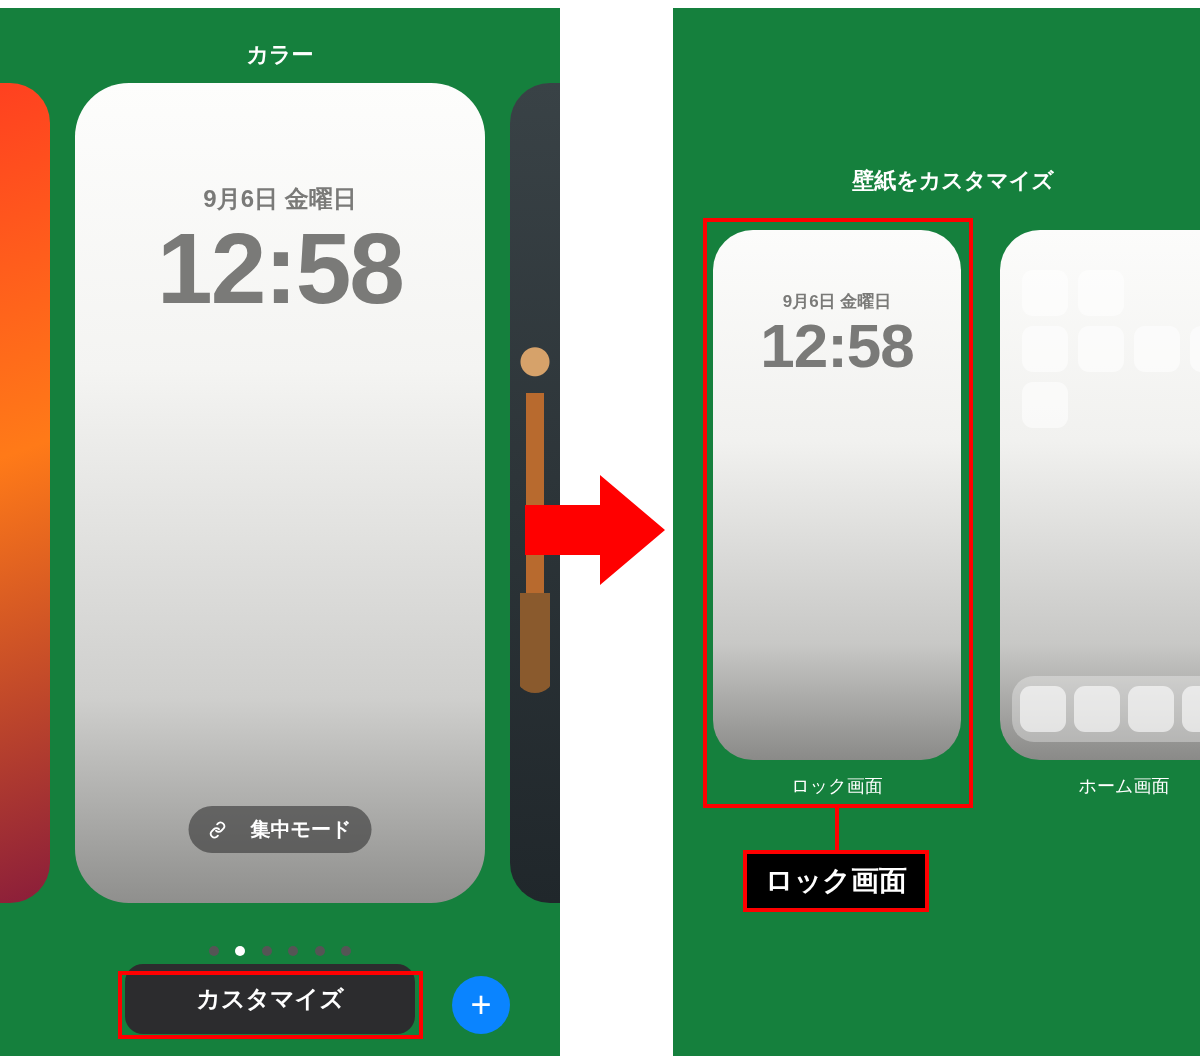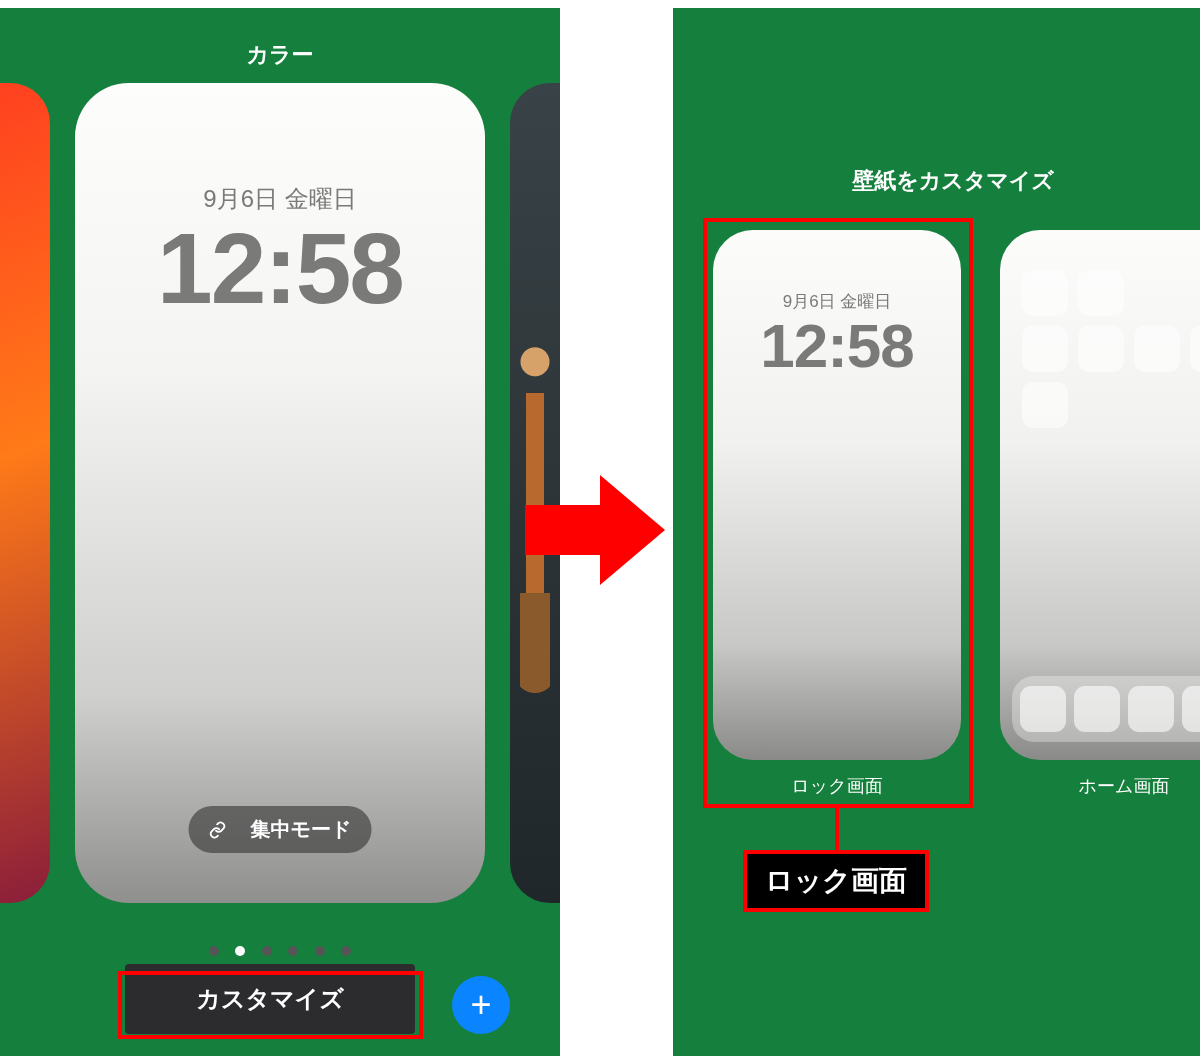--- a/index.html
+++ b/index.html
@@ -57,7 +57,7 @@
   }
   .card-date {
     position:absolute; top:100px; left:0; width:100%;
-    text-align:center; color:#7a7a78; font-size:24px; font-weight:400;
+    text-align:center; color:#7a7a78; font-size:24px; font-weight:700;
   }
   .card-time {
     position:absolute; top:128px; left:0; width:100%;

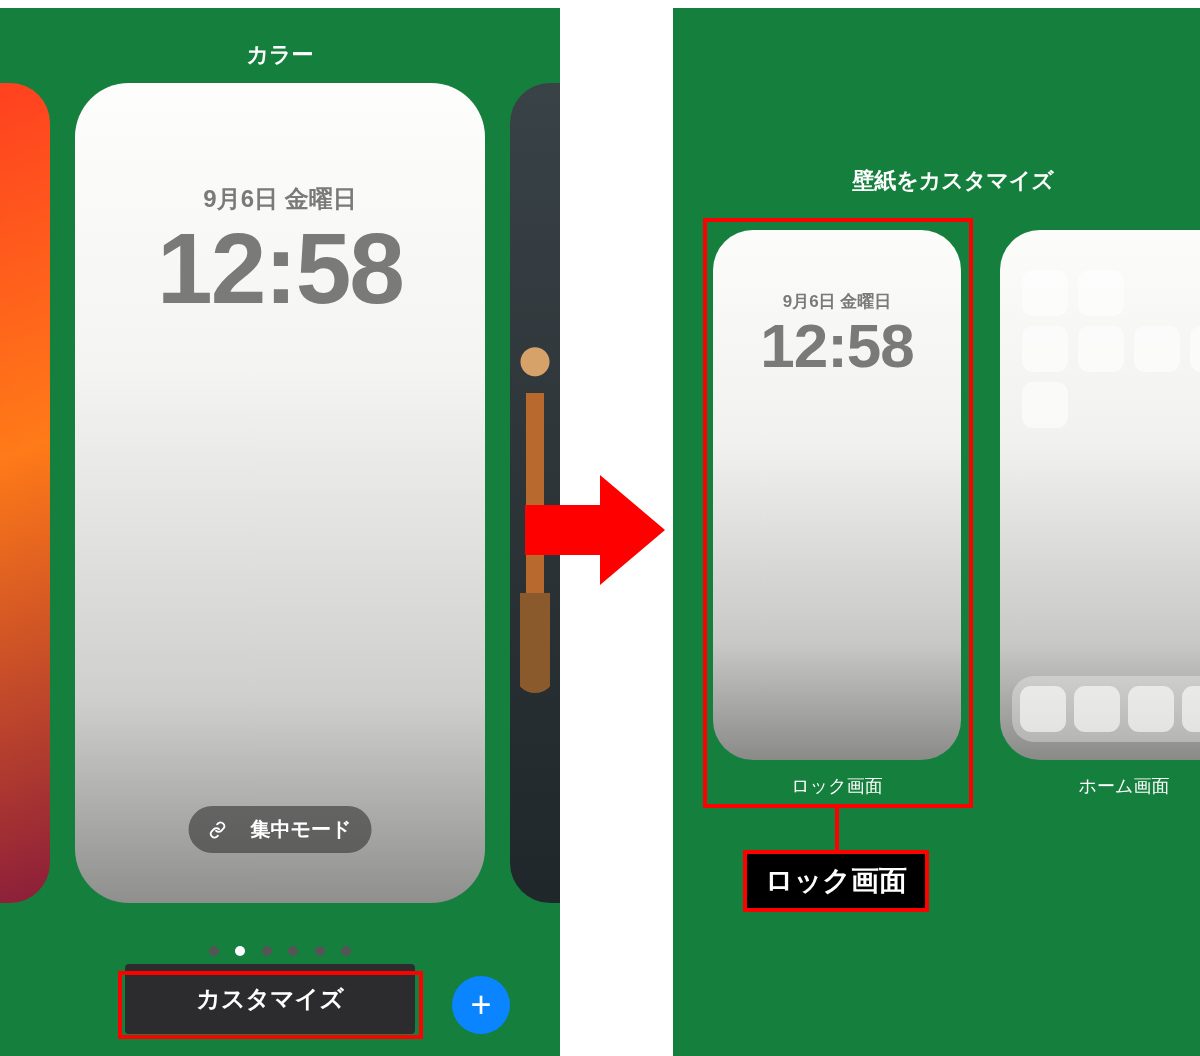--- a/index.html
+++ b/index.html
@@ -84,7 +84,7 @@
     position:absolute; bottom:30px; left:125px;
     width:290px; height:70px;
     background:#2c2c2e; color:#fff;
-    border-radius:4px; font-size:24px; font-weight:700;
+    border-radius:18px; font-size:24px; font-weight:700;
     display:flex; align-items:center; justify-content:center;
   }
   .customize-highlight {

